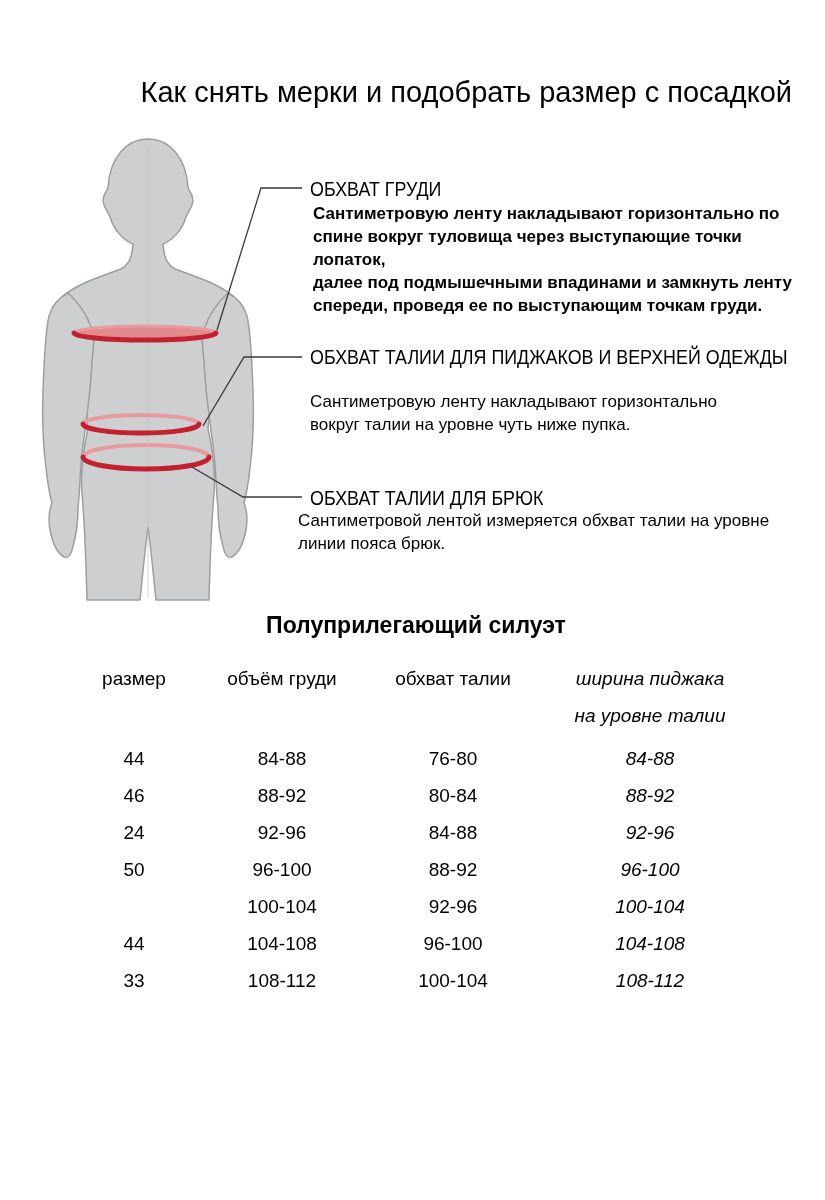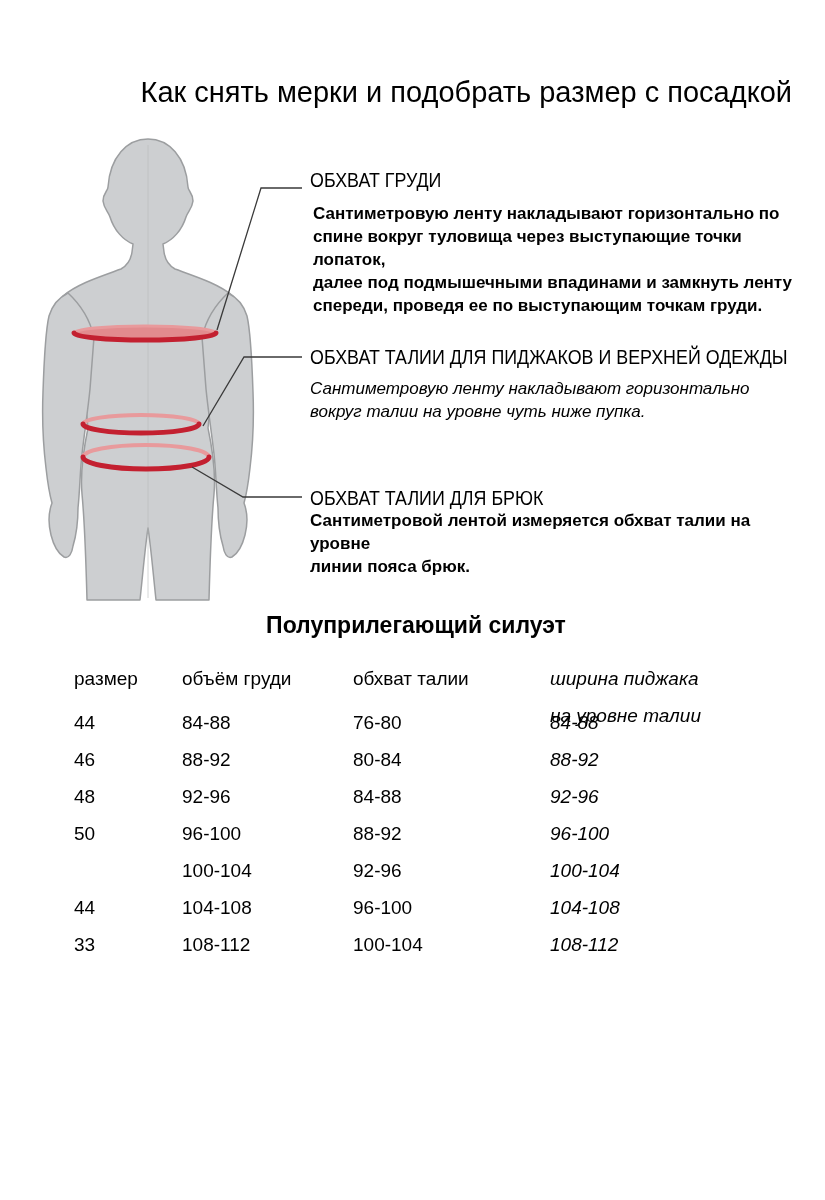--- a/index.html
+++ b/index.html
@@ -24,7 +24,7 @@
   .sec-body{
     font-size:17px;line-height:23px;white-space:pre-line;width:500px;
   }
-  .s1h{top:168px;left:310px;}
+  .s1h{top:177px;left:310px;}
   .s1b{top:202px;left:313px;font-weight:bold;}
   .s2h{top:345px;left:310px;}
   .s2b{top:377px;left:310px;font-style:italic;}

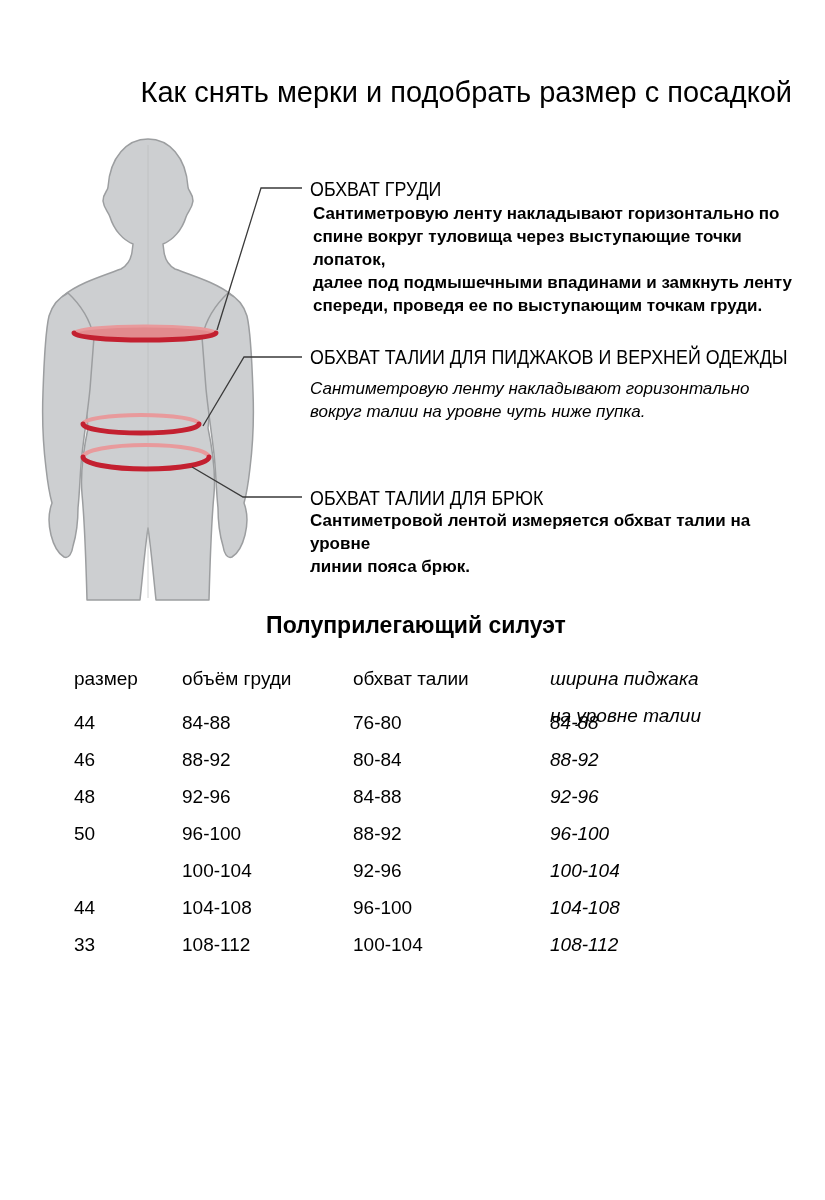--- a/index.html
+++ b/index.html
@@ -27,7 +27,7 @@
   .s1h{top:177px;left:310px;}
   .s1b{top:202px;left:313px;font-weight:bold;}
   .s2h{top:345px;left:310px;}
-  .s2b{top:377px;left:310px;font-style:italic;}
+  .s2b{top:390px;left:310px;}
   .s3h{top:486px;left:310px;}
   .s3b{top:509px;left:310px;font-weight:bold;}
   

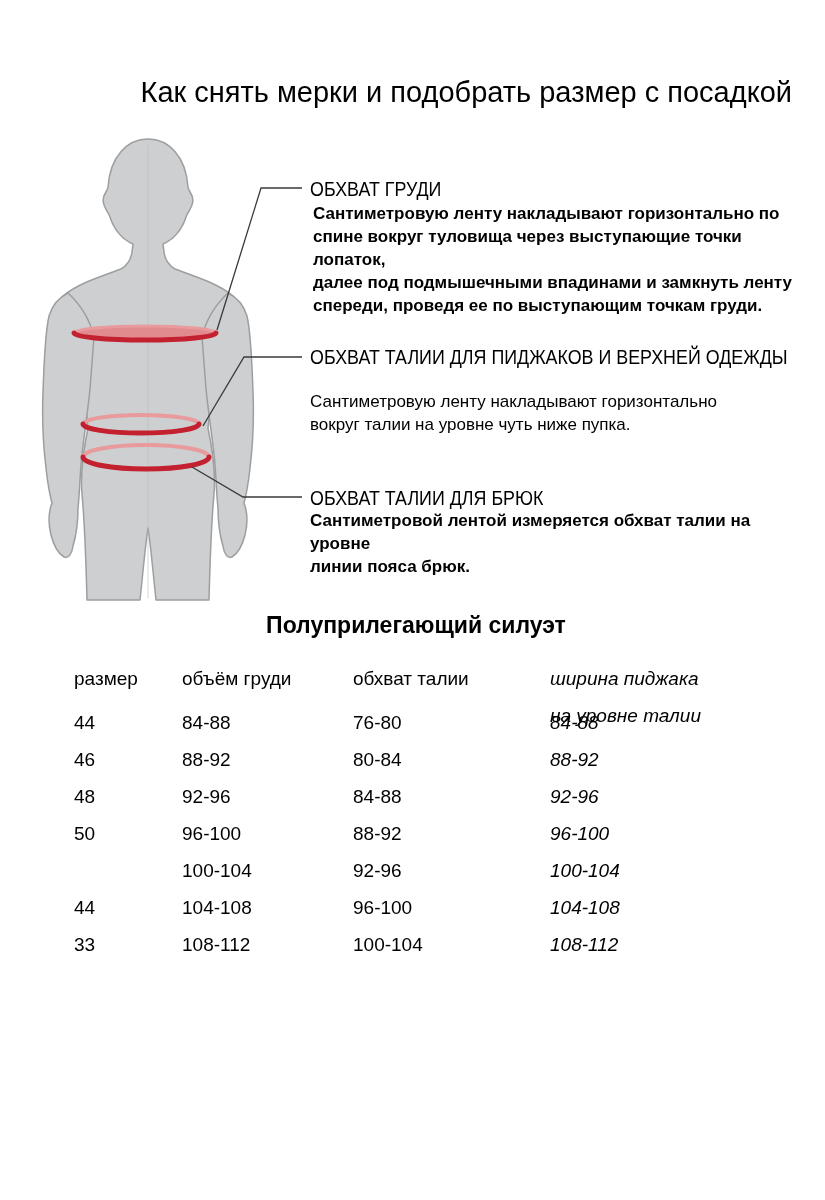--- a/index.html
+++ b/index.html
@@ -29,7 +29,7 @@
   .s2h{top:345px;left:310px;}
   .s2b{top:390px;left:310px;}
   .s3h{top:486px;left:310px;}
-  .s3b{top:509px;left:310px;font-weight:bold;}
+  .s3b{top:509px;left:298px;}
   
   .table-title{
     top:612px;left:0;width:832px;text-align:center;

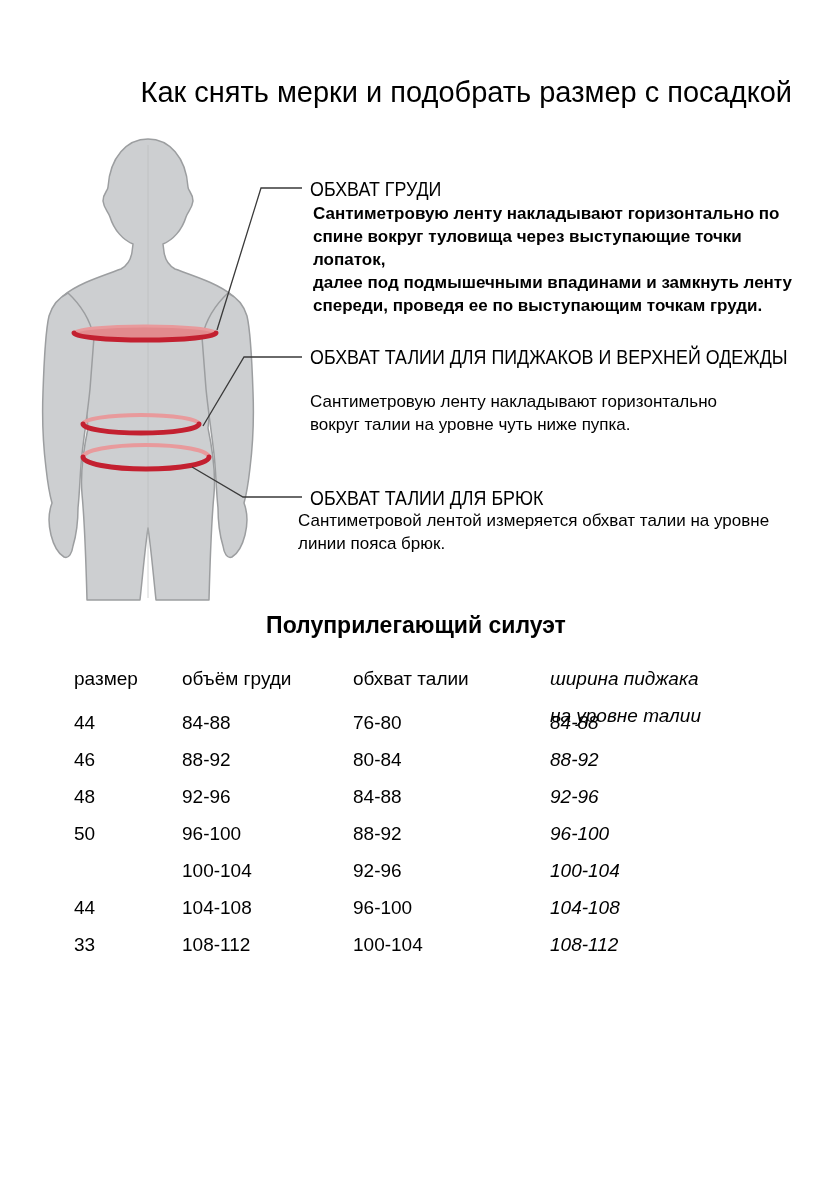--- a/index.html
+++ b/index.html
@@ -38,7 +38,7 @@
   .thead{top:660px;left:0;width:825px;height:74px;}
   .tbody{top:704px;left:0;width:825px;}
   .trow{position:relative;height:37px;}
-  .hcell,.c{position:absolute;text-align:left;font-size:19px;}
+  .hcell,.c{position:absolute;text-align:center;font-size:19px;}
   .c{line-height:37px;top:0;}
   .hline{line-height:37px;height:37px;}
   .col1{left:74px;width:120px;}

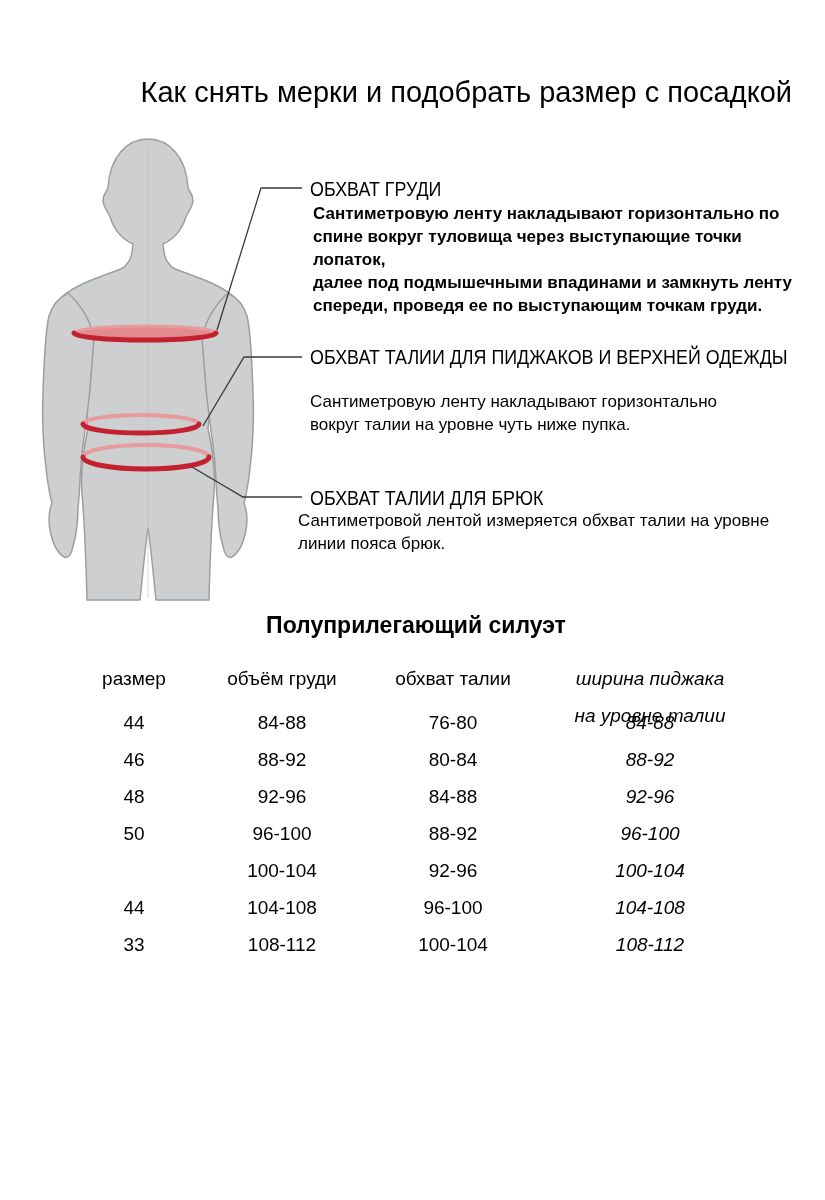--- a/index.html
+++ b/index.html
@@ -36,7 +36,7 @@
     font-size:23px;font-weight:700;
   }
   .thead{top:660px;left:0;width:825px;height:74px;}
-  .tbody{top:704px;left:0;width:825px;}
+  .tbody{top:740px;left:0;width:825px;}
   .trow{position:relative;height:37px;}
   .hcell,.c{position:absolute;text-align:center;font-size:19px;}
   .c{line-height:37px;top:0;}

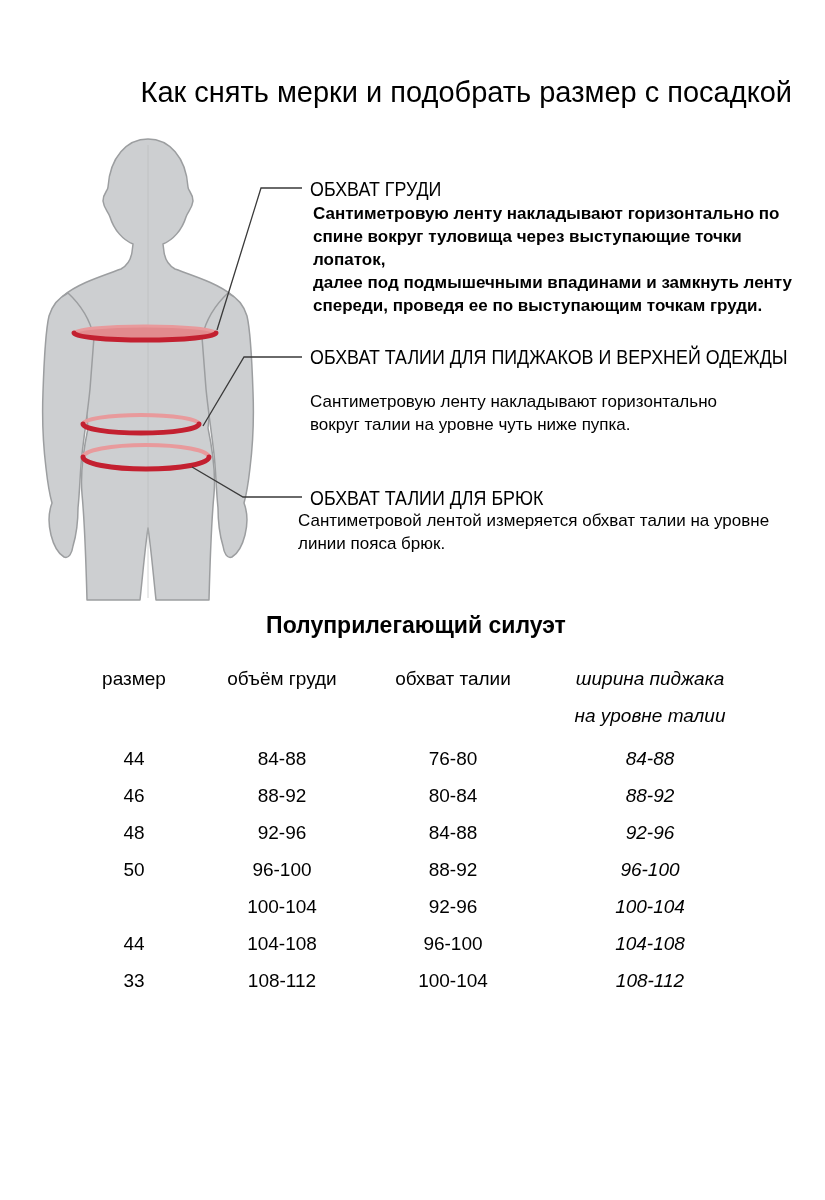--- a/index.html
+++ b/index.html
@@ -179,7 +179,7 @@
     <span class="c col4">88-92</span>
   </div>
   <div class="trow">
-    <span class="c col1">48</span>
+    <span class="c col1">24</span>
     <span class="c col2">92-96</span>
     <span class="c col3">84-88</span>
     <span class="c col4">92-96</span>

